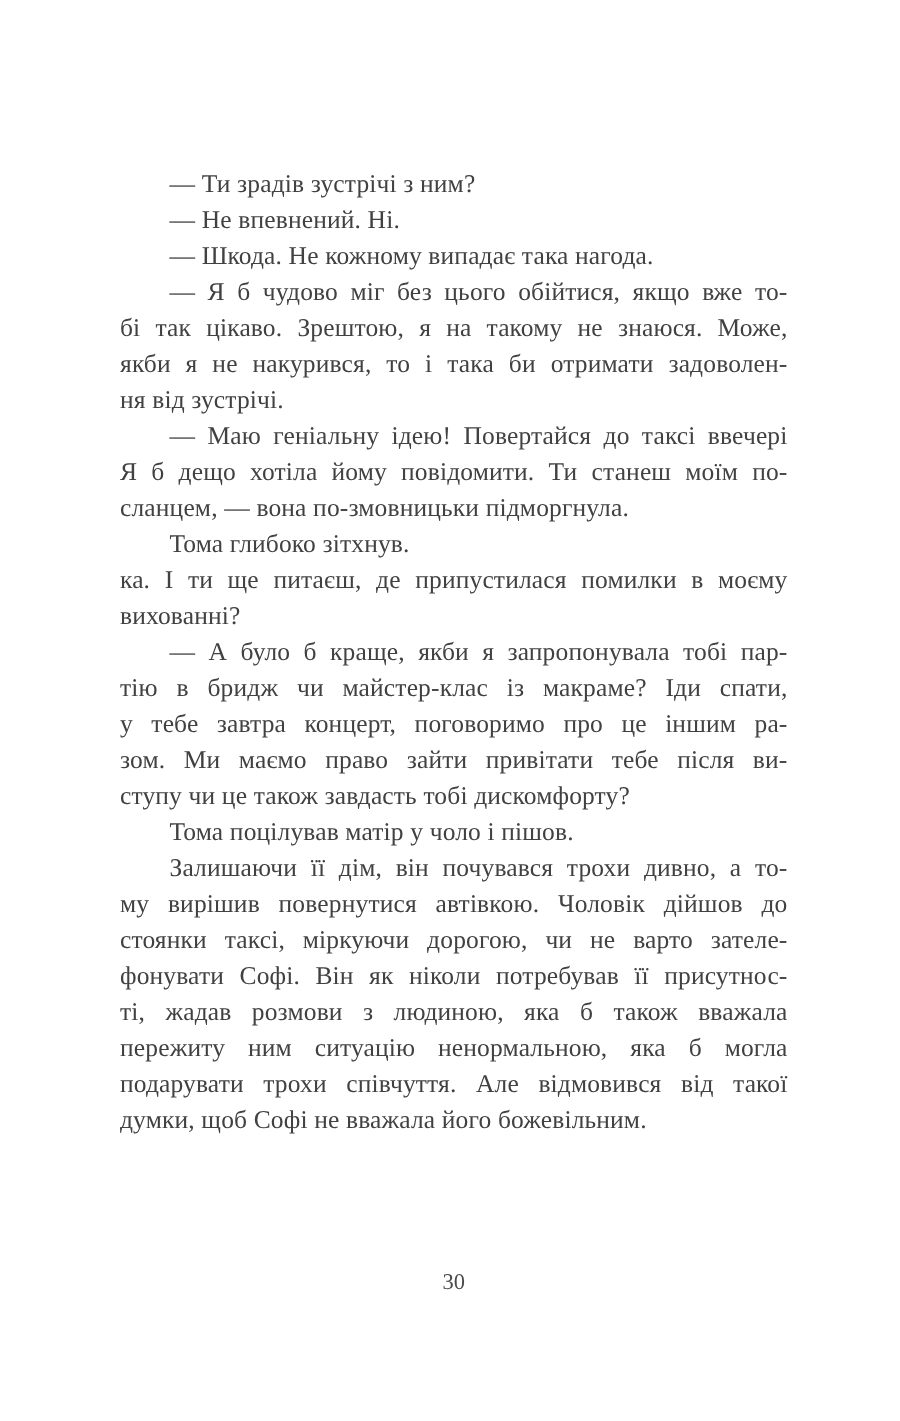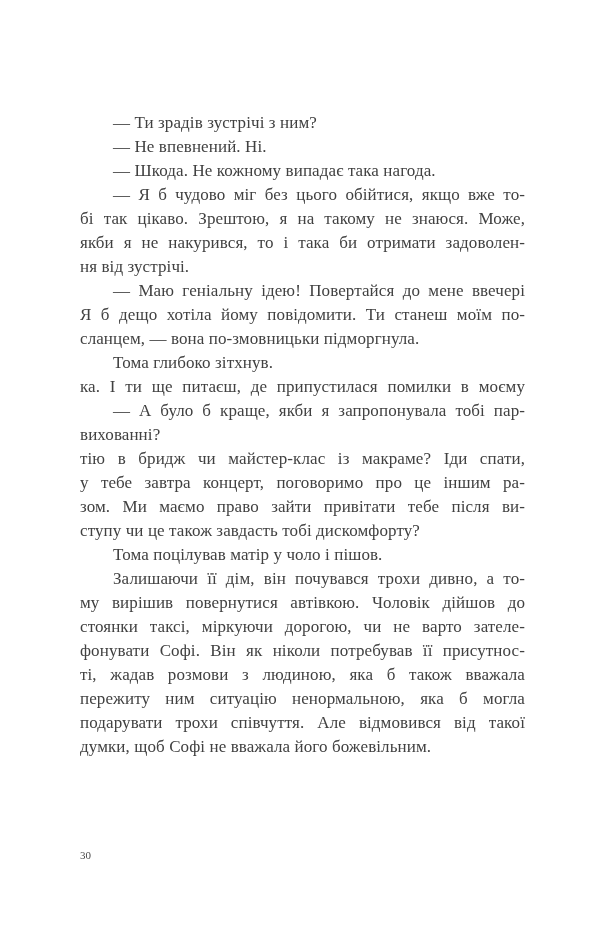--- a/index.html
+++ b/index.html
@@ -62,7 +62,7 @@
       <div class="line">бі так цікаво. Зрештою, я на такому не знаюся. Може,</div>
       <div class="line">якби я не накурився, то і така би отримати задоволен-</div>
       <div class="line para-end">ня від зустрічі.</div>
-      <div class="line para-start">— Маю геніальну ідею! Повертайся до мене ввечері</div>
+      <div class="line para-start">— Маю геніальну ідею! Повертайся до таксі ввечері</div>
       <div class="line">Я б дещо хотіла йому повідомити. Ти станеш моїм по-</div>
       <div class="line para-end">сланцем, — вона по-змовницьки підморгнула.</div>
       <div class="line para-start para-end">Тома глибоко зітхнув.</div>

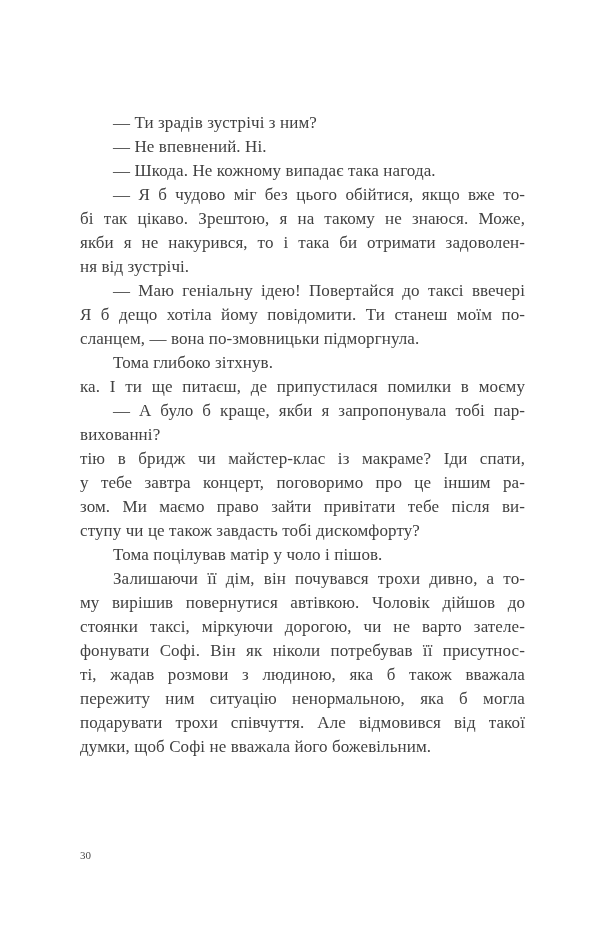--- a/index.html
+++ b/index.html
@@ -67,8 +67,8 @@
       <div class="line para-end">сланцем, — вона по-змовницьки підморгнула.</div>
       <div class="line para-start para-end">Тома глибоко зітхнув.</div>
       <div class="line">ка. І ти ще питаєш, де припустилася помилки в моєму</div>
+      <div class="line para-end">вихованні?</div>
       <div class="line para-start">— А було б краще, якби я запропонувала тобі пар-</div>
-      <div class="line para-end">вихованні?</div>
       <div class="line">тію в бридж чи майстер-клас із макраме? Іди спати,</div>
       <div class="line">у тебе завтра концерт, поговоримо про це іншим ра-</div>
       <div class="line">зом. Ми маємо право зайти привітати тебе після ви-</div>

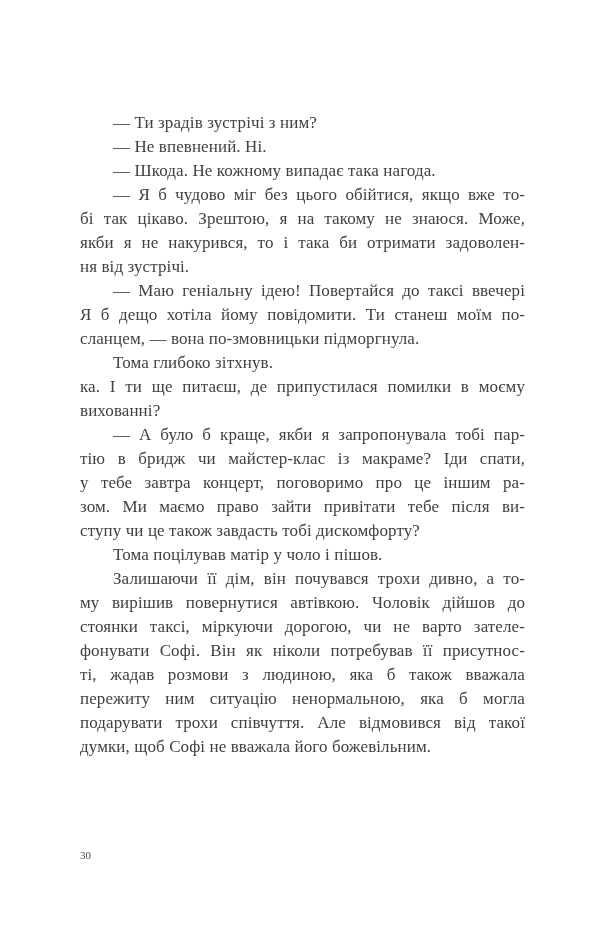--- a/index.html
+++ b/index.html
@@ -44,8 +44,8 @@
     left: 80px;
     width: 445px;
     top: 843px;
-    text-align: left;
-    font-size: 11px;
+    text-align: center;
+    font-size: 15px;
     line-height: 24px;
     color: #4a4a4a;
   }

